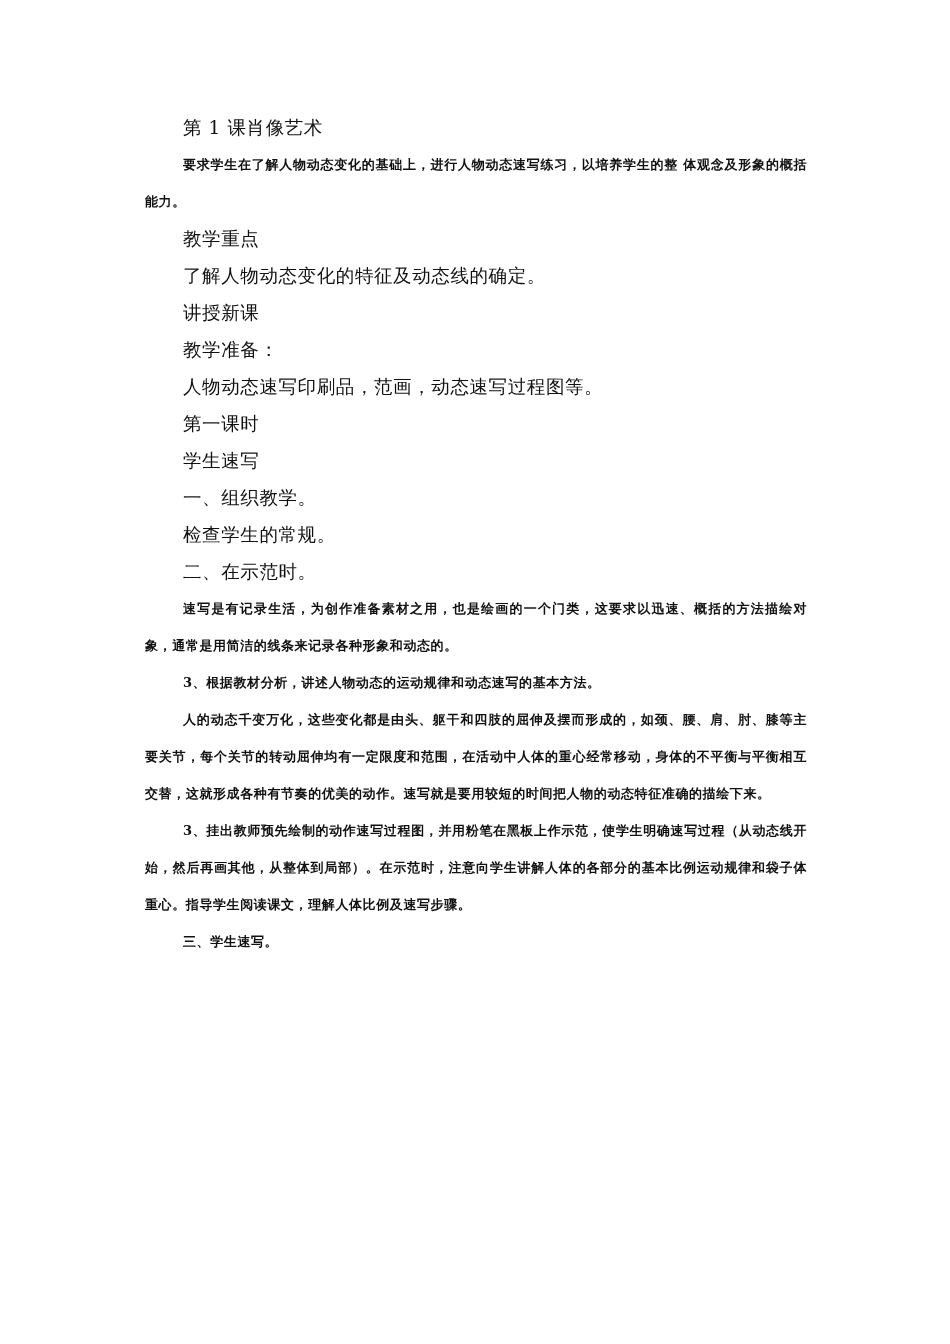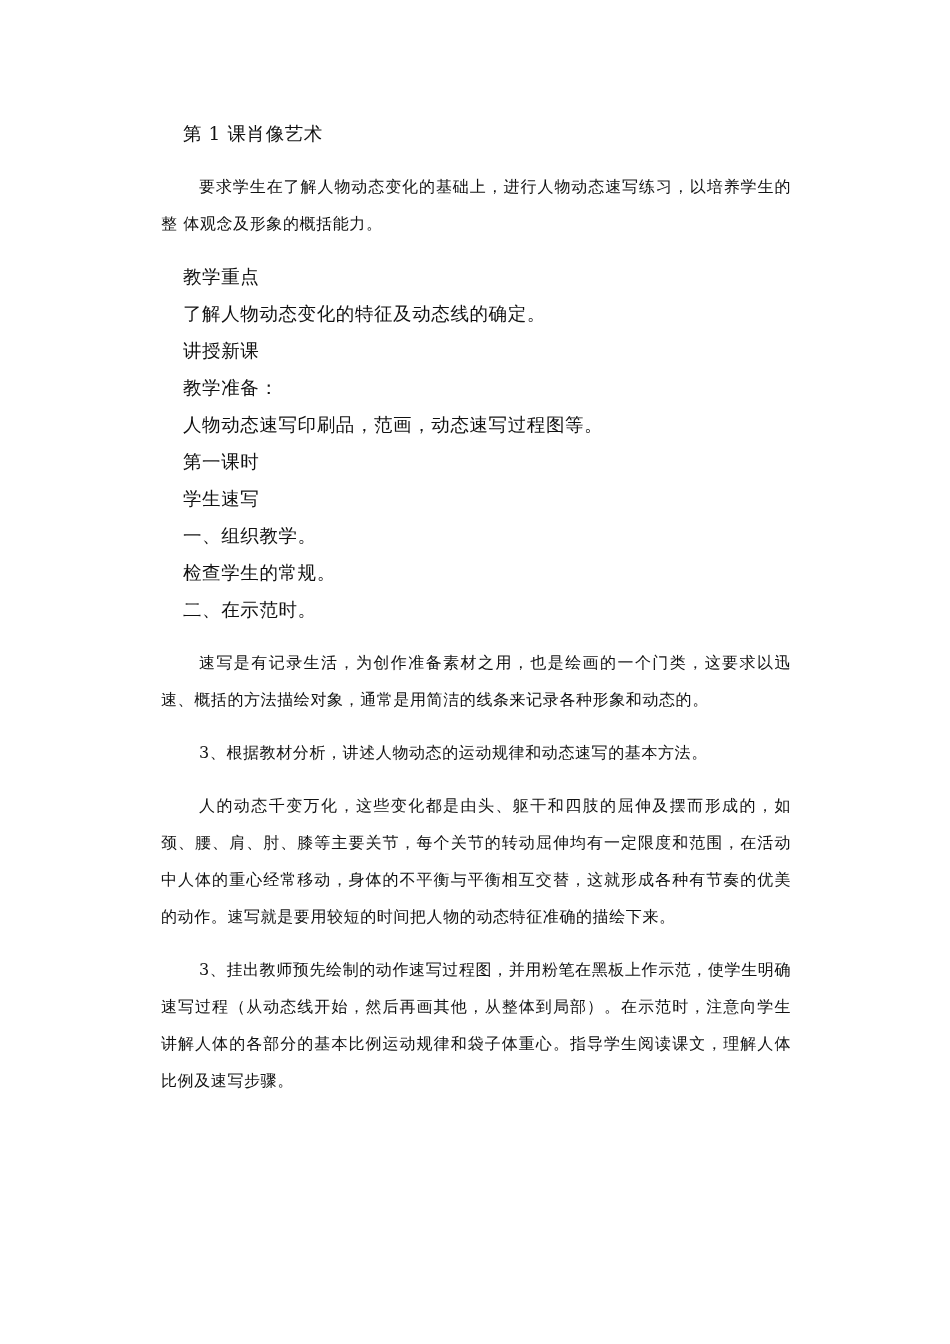--- a/index.html
+++ b/index.html
@@ -18,7 +18,7 @@
     .page {
       position: absolute;
       left: 145px;
-      top: 115px;
+      top: 109px;
       width: 662px;
     }
     .line {

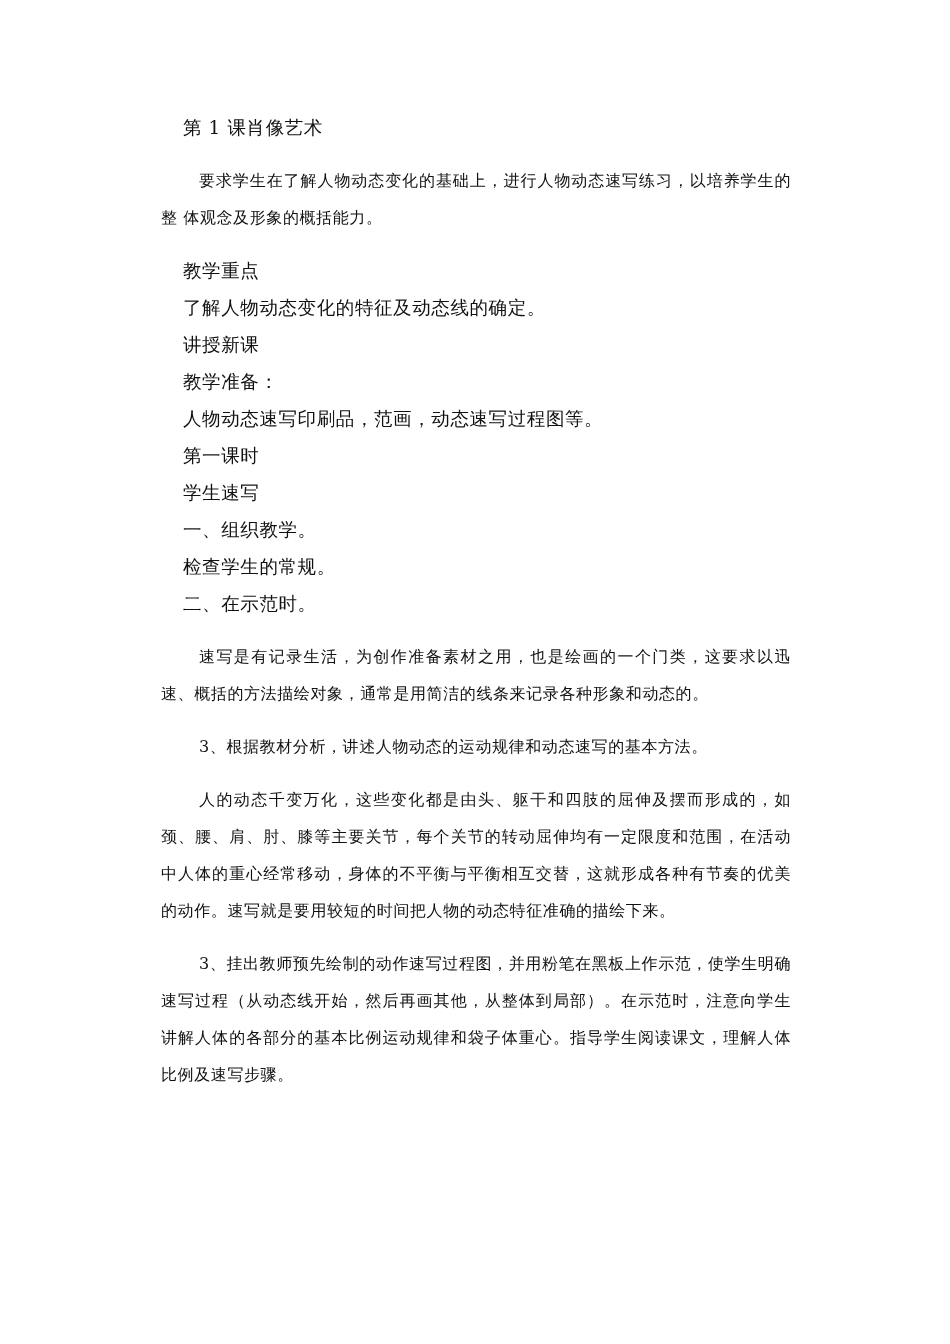--- a/index.html
+++ b/index.html
@@ -32,14 +32,15 @@
       padding-left: 38px;
     }
     .para {
-      font-size: 16px;
+      font-size: 13px;
       line-height: 37px;
-      margin: 16px;
+      margin: 0;
       text-indent: 38px;
       text-align: justify;
       text-align-last: left;
       letter-spacing: 0.6px;
       word-break: break-all;
+      font-weight: bold;
     }
   </style>
 </head>

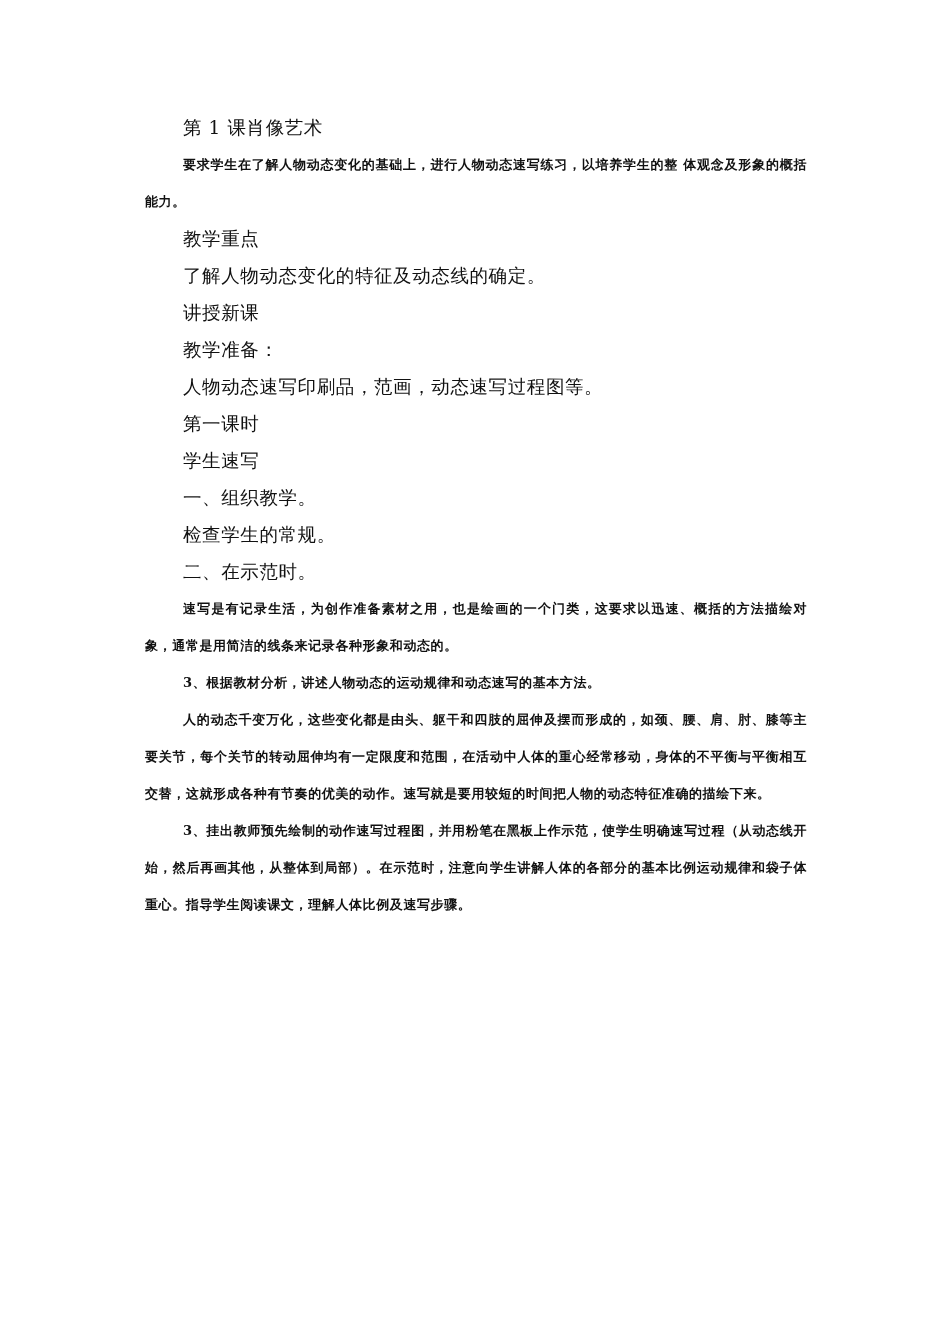--- a/index.html
+++ b/index.html
@@ -63,6 +63,7 @@
   <p class="para">3、根据教材分析，讲述人物动态的运动规律和动态速写的基本方法。</p>
   <p class="para">人的动态千变万化，这些变化都是由头、躯干和四肢的屈伸及摆而形成的，如颈、腰、肩、肘、膝等主要关节，每个关节的转动屈伸均有一定限度和范围，在活动中人体的重心经常移动，身体的不平衡与平衡相互交替，这就形成各种有节奏的优美的动作。速写就是要用较短的时间把人物的动态特征准确的描绘下来。</p>
   <p class="para">3、挂出教师预先绘制的动作速写过程图，并用粉笔在黑板上作示范，使学生明确速写过程（从动态线开始，然后再画其他，从整体到局部）。在示范时，注意向学生讲解人体的各部分的基本比例运动规律和袋子体重心。指导学生阅读课文，理解人体比例及速写步骤。</p>
+  <p class="para">三、学生速写。</p>
 </div>
 
 </body></html>

